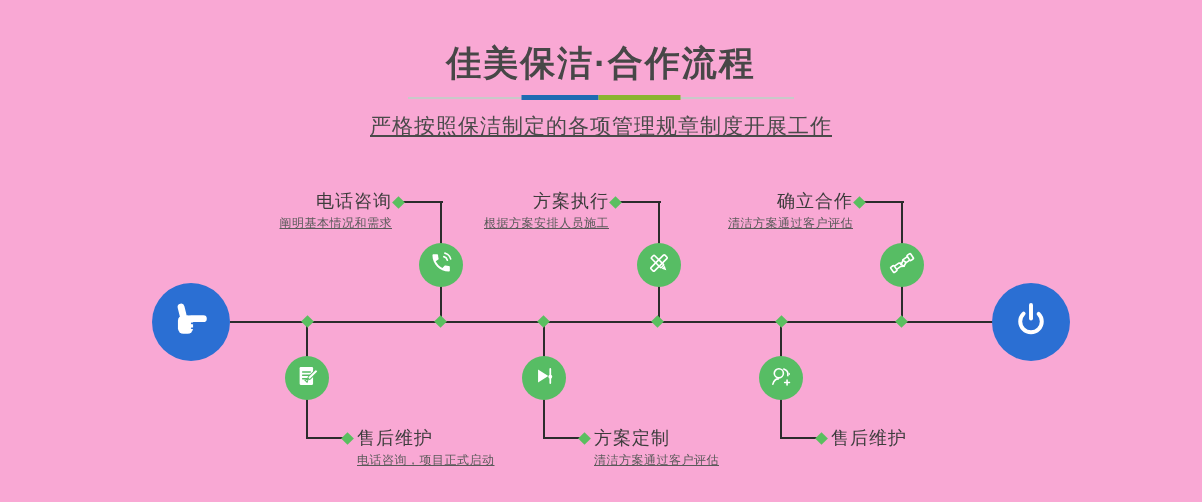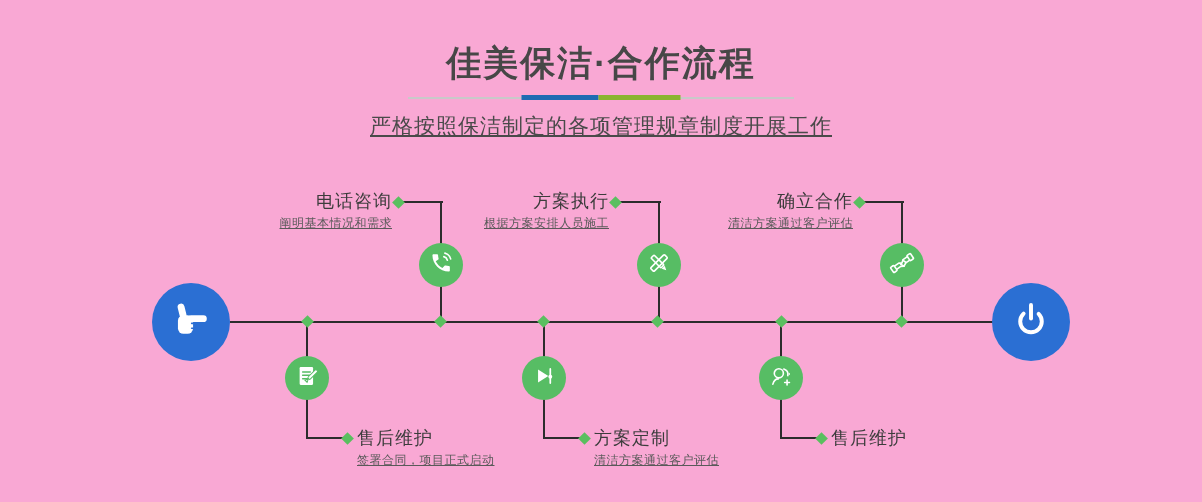--- a/index.html
+++ b/index.html
@@ -210,7 +210,7 @@
 
   <div class="step-label lbl-bottom lb1">
     <div class="t">售后维护</div>
-    <div class="d">签署合同，项目正式启动</div>
+    <div class="d">电话咨询，项目正式启动</div>
   </div>
   <div class="step-label lbl-bottom lb2">
     <div class="t">方案定制</div>

